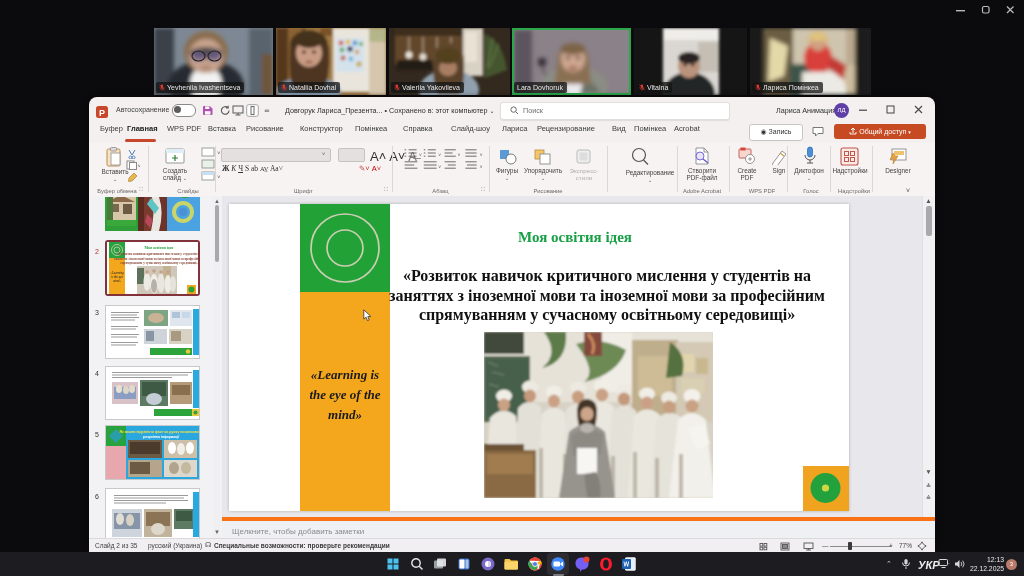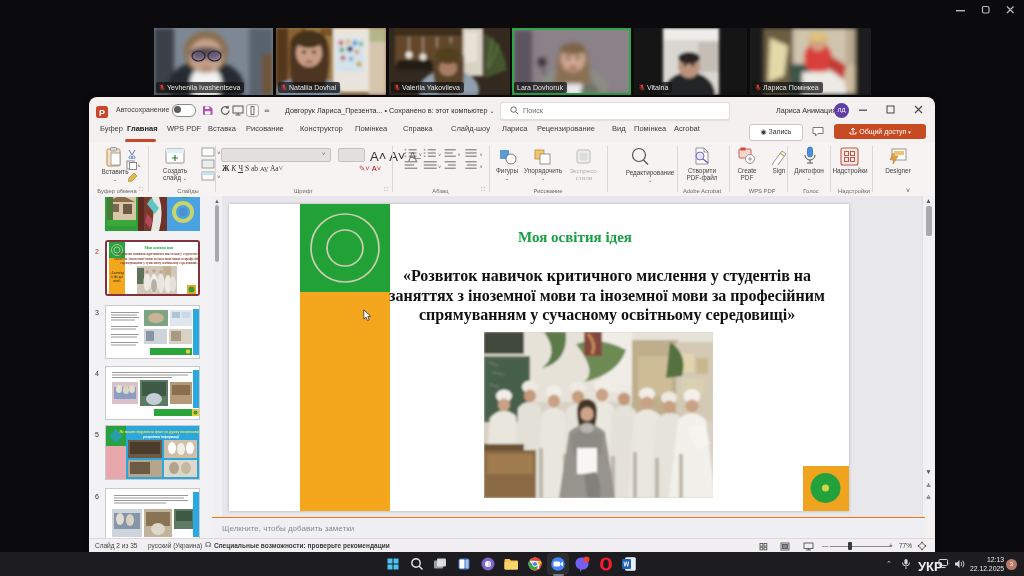--- a/index.html
+++ b/index.html
@@ -631,6 +631,7 @@
             </svg>
 
           <div class="abs" style="left:71px;top:88px;width:90px;height:219px;background:#f4a71d;"></div>
+          <div class="abs" style="left:71px;top:161px;width:90px;text-align:center;font-family:'Liberation Serif',serif;font-style:italic;font-weight:bold;font-size:13px;line-height:20px;color:#1a1a1a;">«Learning is<br>the eye of the<br>mind»</div>
 
           <svg class="abs" style="left:133px;top:105px" width="10" height="13" viewBox="0 0 10 13">
               <path d="M1.8 0.8 L1.8 10 L4.1 8.2 L5.5 11.6 L7.2 10.8 L5.8 7.6 L8.8 7.4 Z" fill="#fff" stroke="#333" stroke-width="0.8"></path>

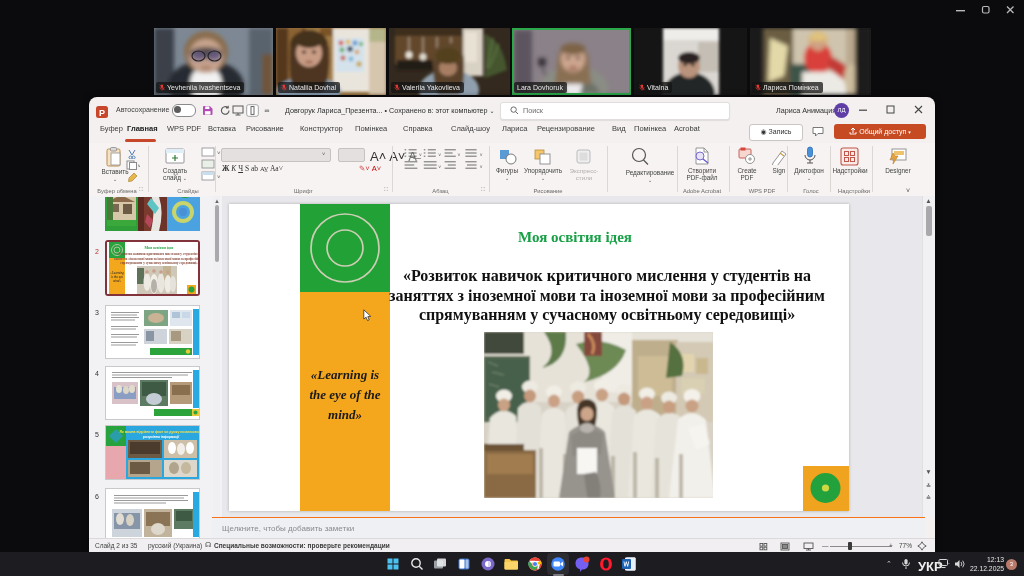--- a/index.html
+++ b/index.html
@@ -20,7 +20,7 @@
   .tnum{position:absolute;left:6px;font-size:7px;color:#333;}
   .thumb{position:absolute;left:16px;width:95px;height:53px;background:#fff;border:1px solid #c9c9cc;box-sizing:border-box;overflow:hidden;}
   #slide{position:absolute;left:7px;top:8px;width:620px;height:307px;background:#fff;box-shadow:0 0 3px rgba(0,0,0,.25);}
-  #notes{position:absolute;left:123px;top:420px;width:713px;height:21px;background:#eff0f3;border-top:1px solid #f97316;color:#8a8a90;font-size:8px;line-height:21px;padding-left:10px;box-sizing:border-box;}
+  #notes{position:absolute;left:133px;top:420px;width:713px;height:21px;background:#eff0f3;border-top:4px solid #f97316;color:#8a8a90;font-size:8px;line-height:21px;padding-left:10px;box-sizing:border-box;}
   #statusbar{position:absolute;left:0;top:441px;width:100%;height:14px;background:#f1eff1;border-top:1px solid #dcd9da;font-size:6.5px;color:#444;}
   
   #taskbar{position:absolute;left:0;top:552px;width:1024px;height:24px;background:#1d1d21;}

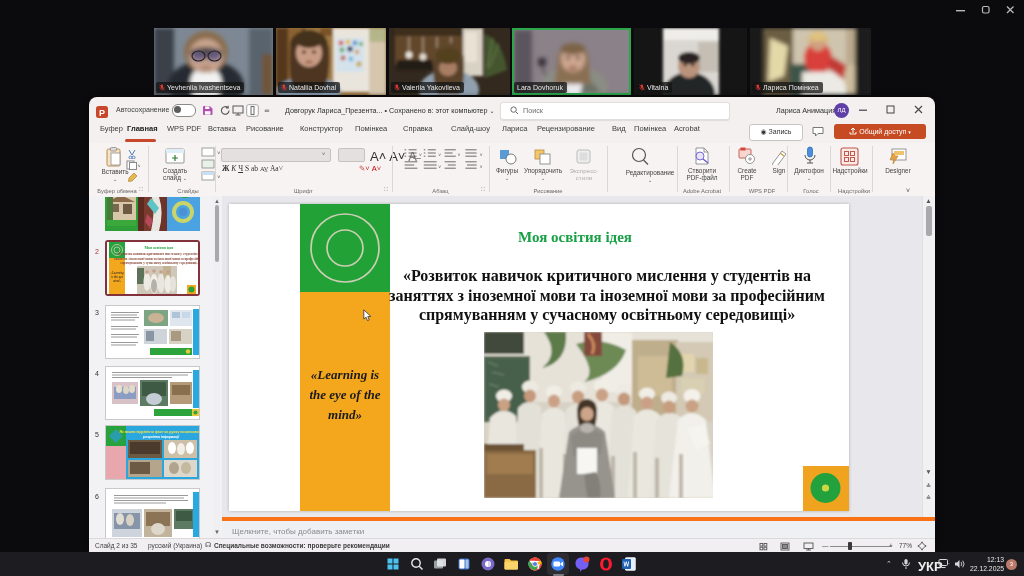--- a/index.html
+++ b/index.html
@@ -848,7 +848,7 @@
         <rect x="3.4" y="1" width="3.2" height="5.5" rx="1.6" fill="#d8d8d8"></rect>
         <path d="M1.5 4.5 a3.5 3.5 0 0 0 7 0 M5 9 v2" stroke="#d8d8d8" stroke-width="1" fill="none"></path>
       </svg>
-    <span class="abs" style="left:918px;top:7px;color:#eee;font-size:13px;font-weight:bold;">УКР</span>
+    <span class="abs" style="left:918px;top:7px;color:#eee;font-size:11px;font-weight:bold;font-style:italic;">УКР</span>
     <svg class="abs" style="left:938px;top:6px" width="13" height="11" viewBox="0 0 13 11">
         <rect x="1" y="1.5" width="8.5" height="6" rx="1" fill="none" stroke="#d8d8d8" stroke-width="1"></rect>
         <path d="M3.5 9.5 h4" stroke="#d8d8d8" stroke-width="1"></path>

